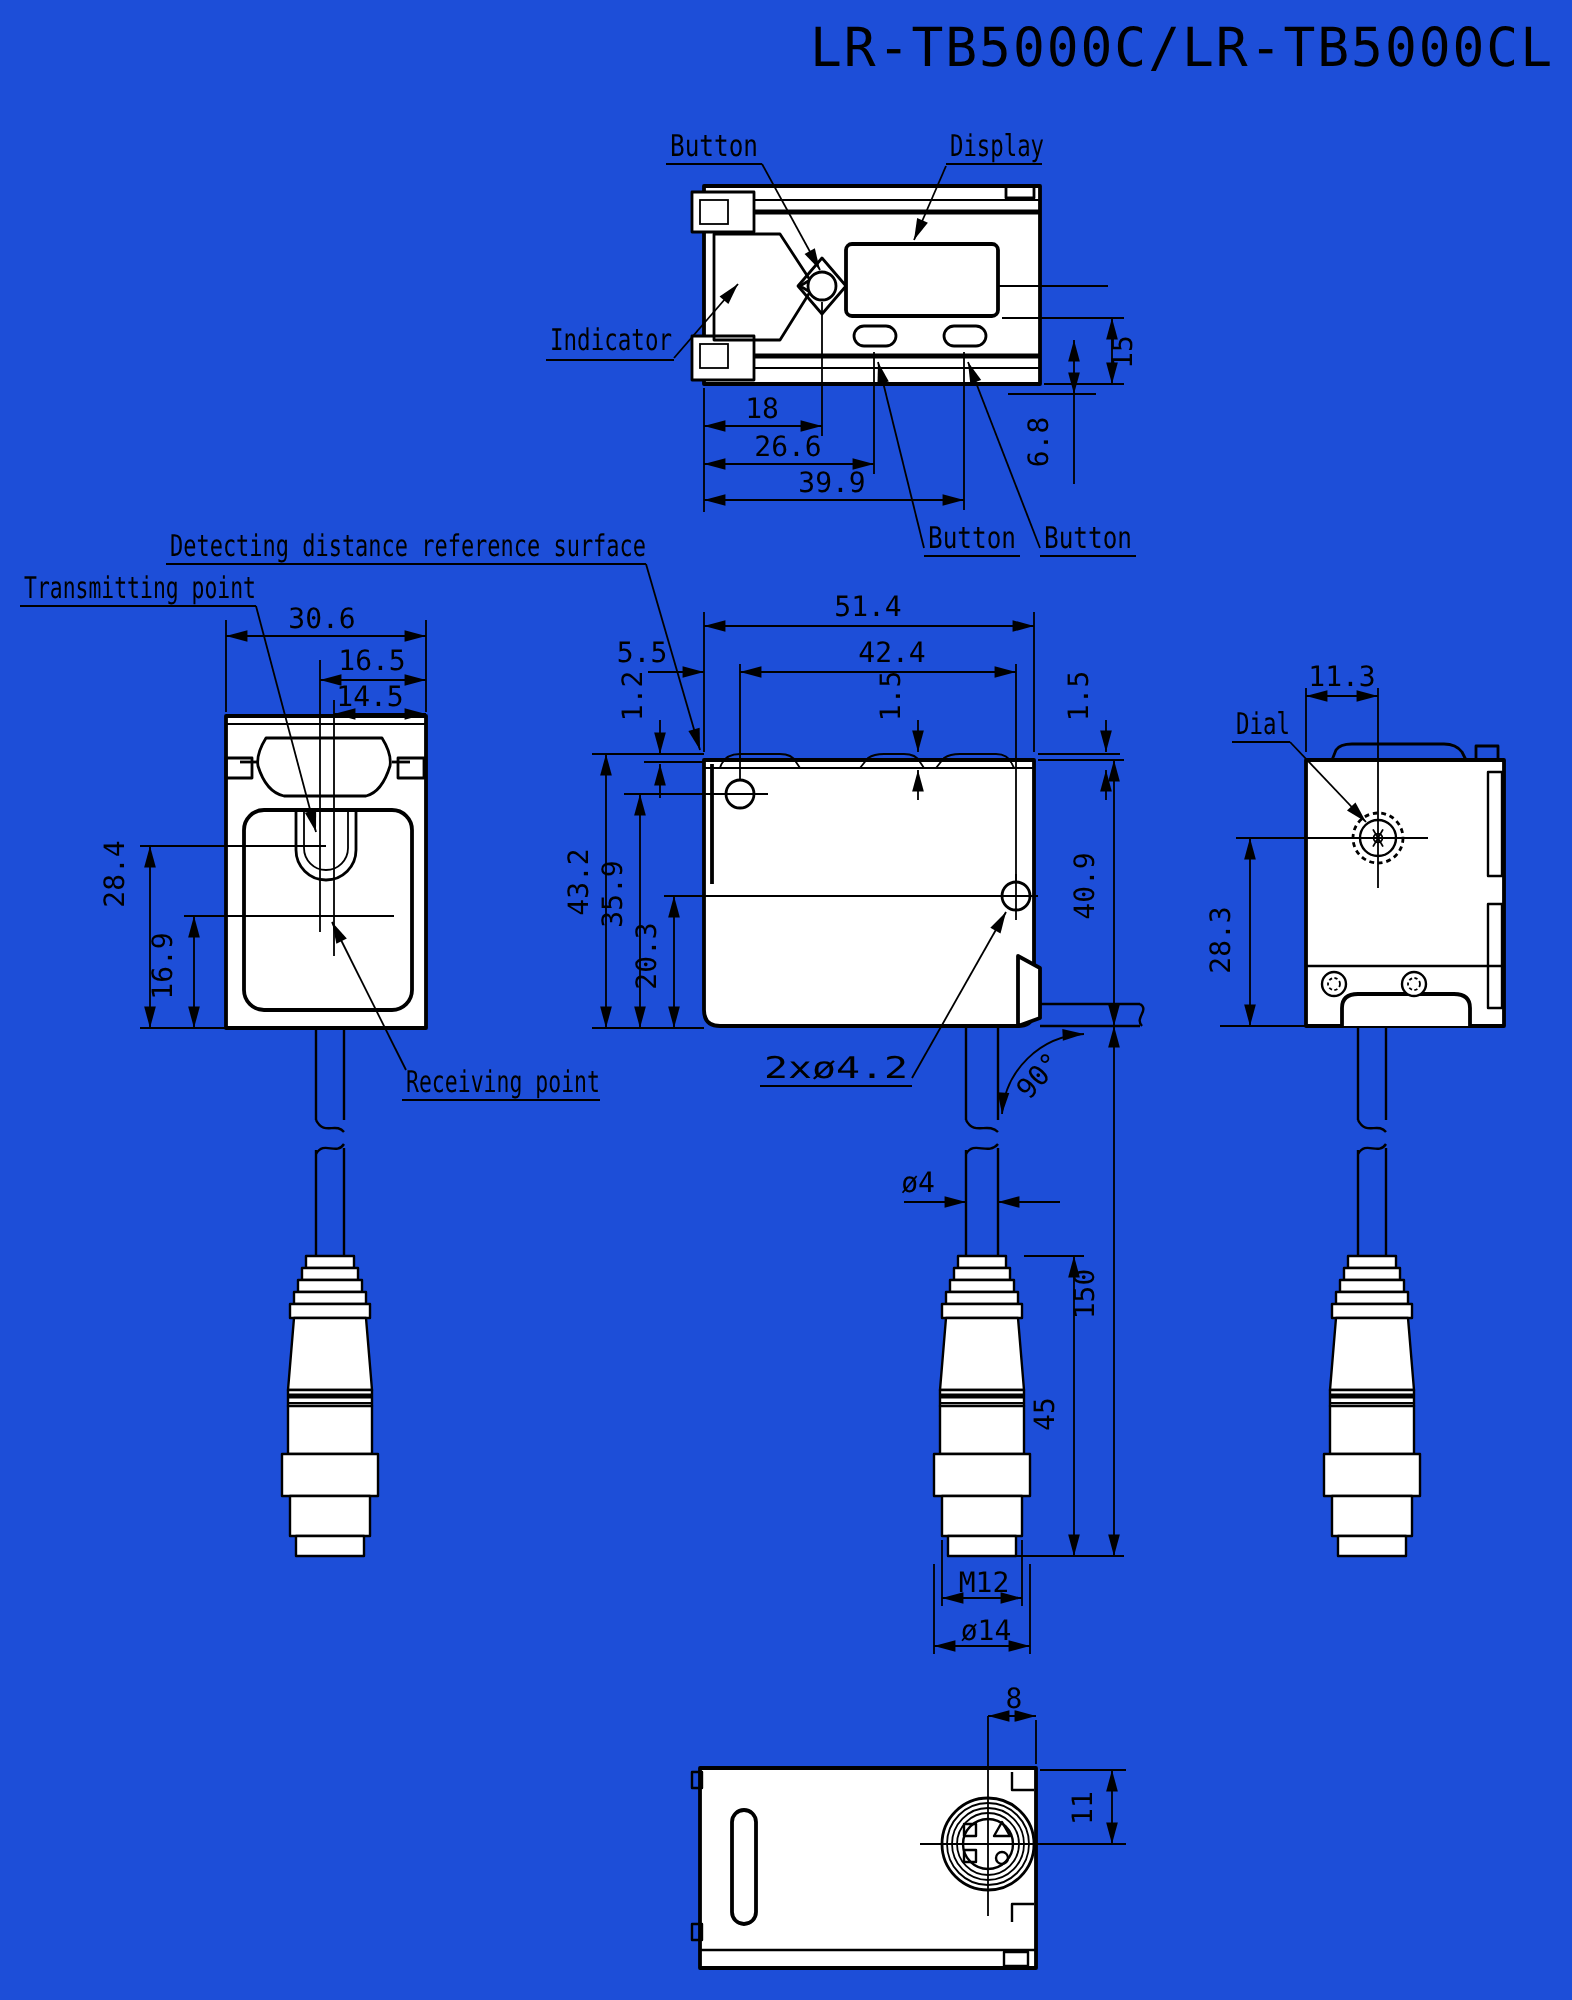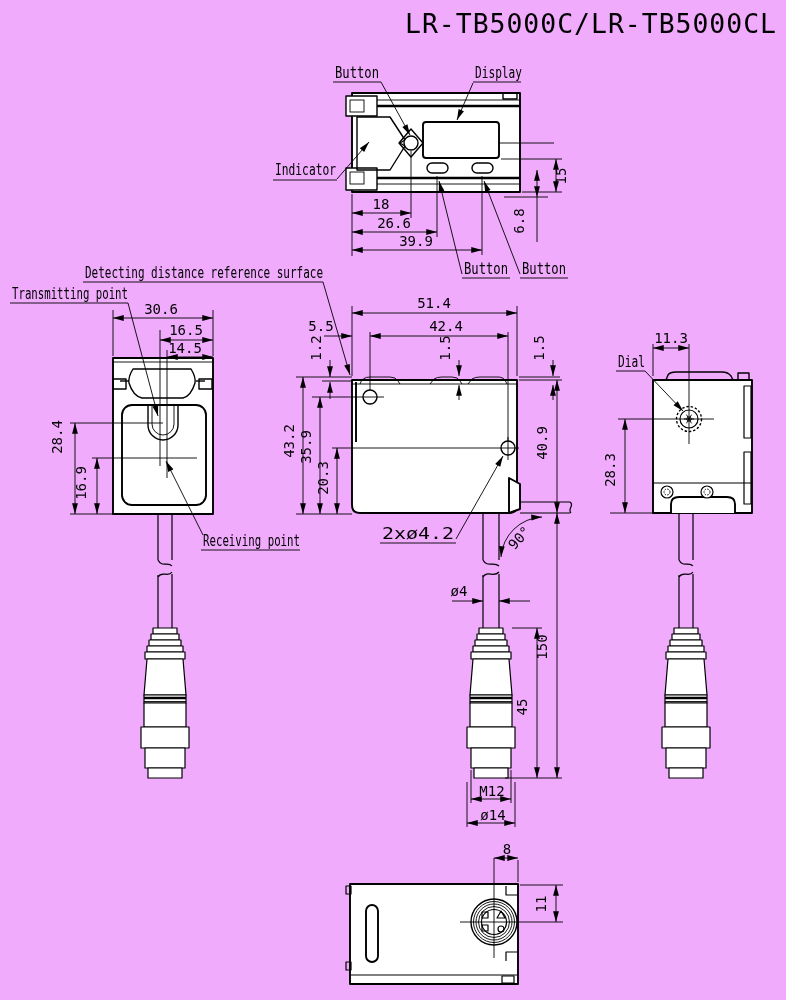--- a/index.html
+++ b/index.html
@@ -3,7 +3,7 @@
 <meta charset="utf-8">
 <style>
   html,body{margin:0;padding:0;background:#fff;}
-  .stage{position:relative;width:786px;height:1000px;background:#f0abfc;}
+  .stage{position:relative;width:786px;height:1000px;background:#1d4ed8;}
   svg text{font-family:"DejaVu Sans Mono","Liberation Mono",monospace;fill:#000;}
   .t27{font-size:27px;letter-spacing:1px;}
   .t15{font-size:15px;}

